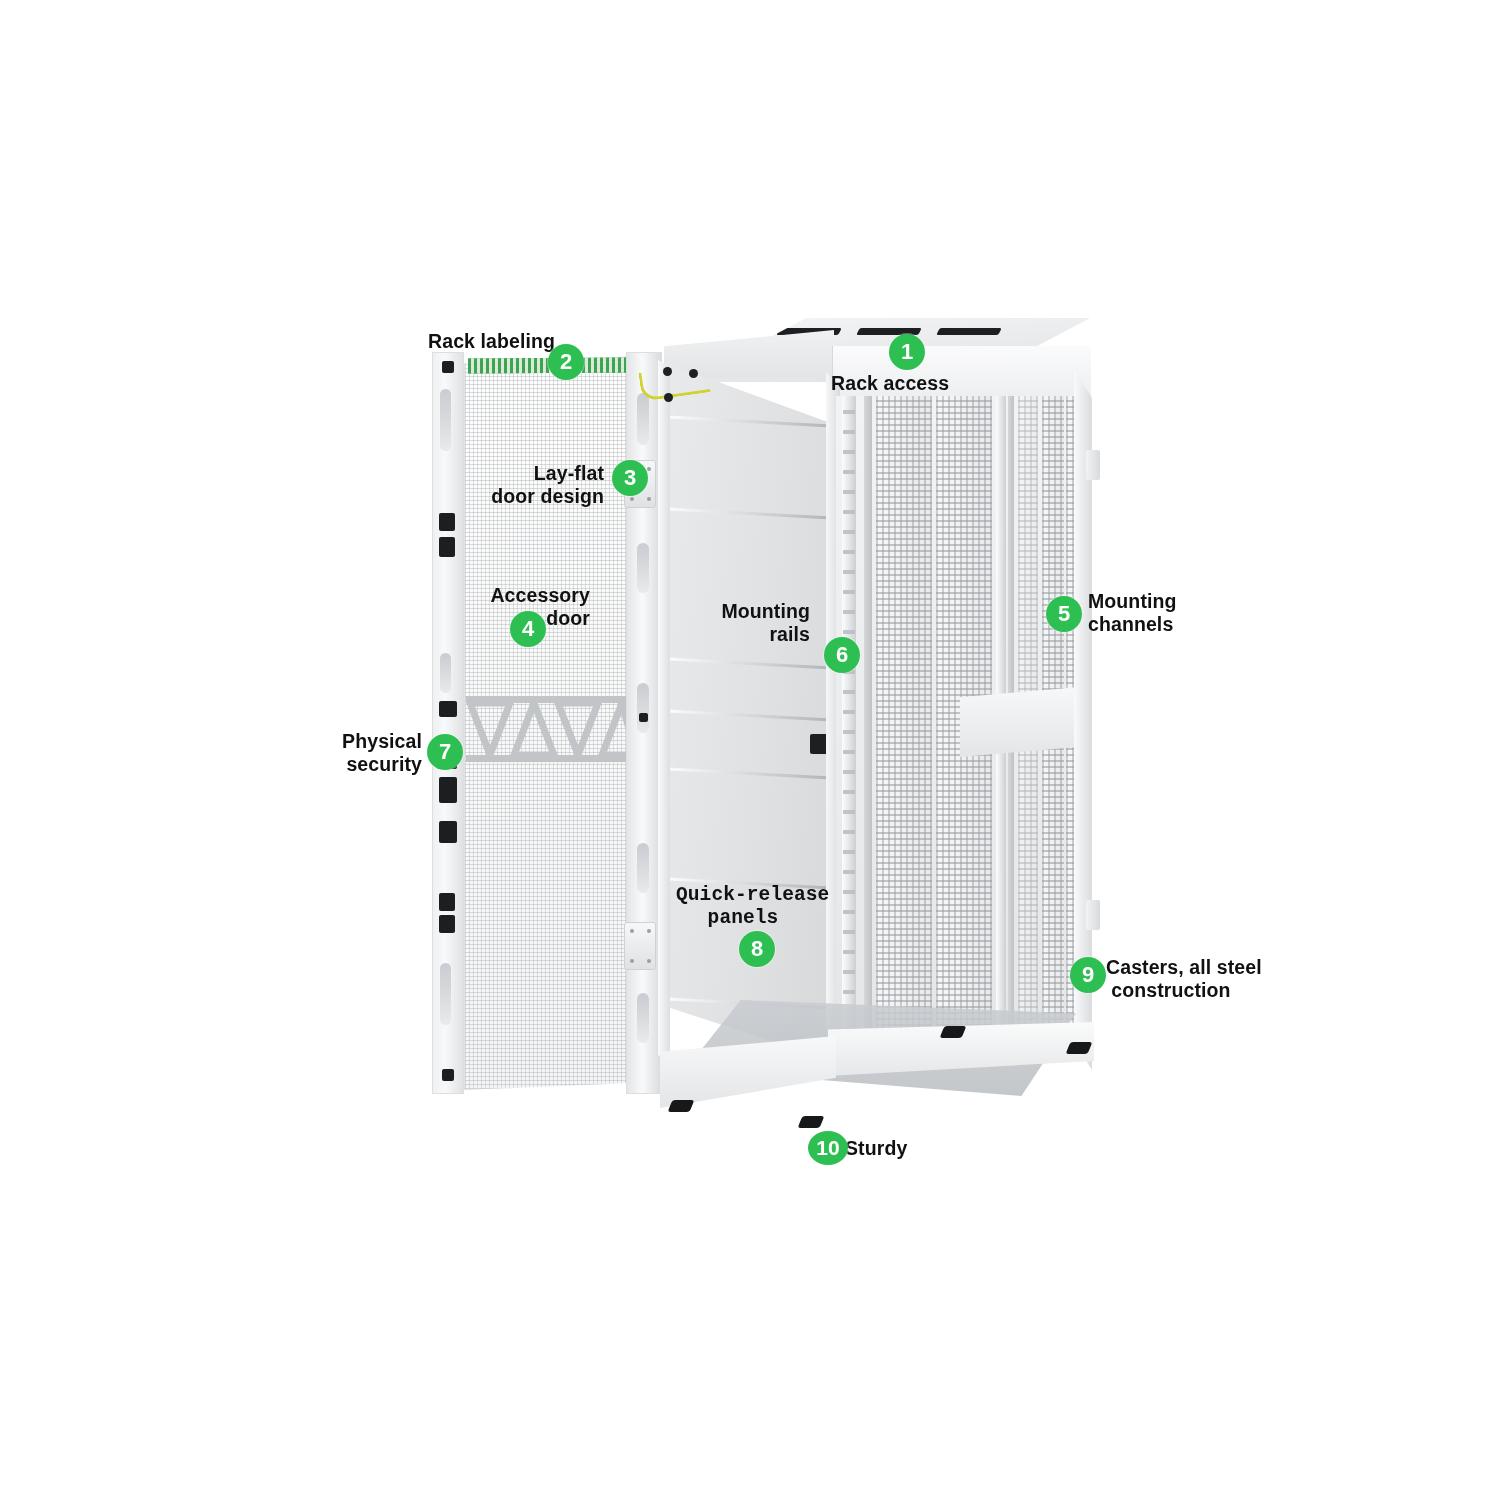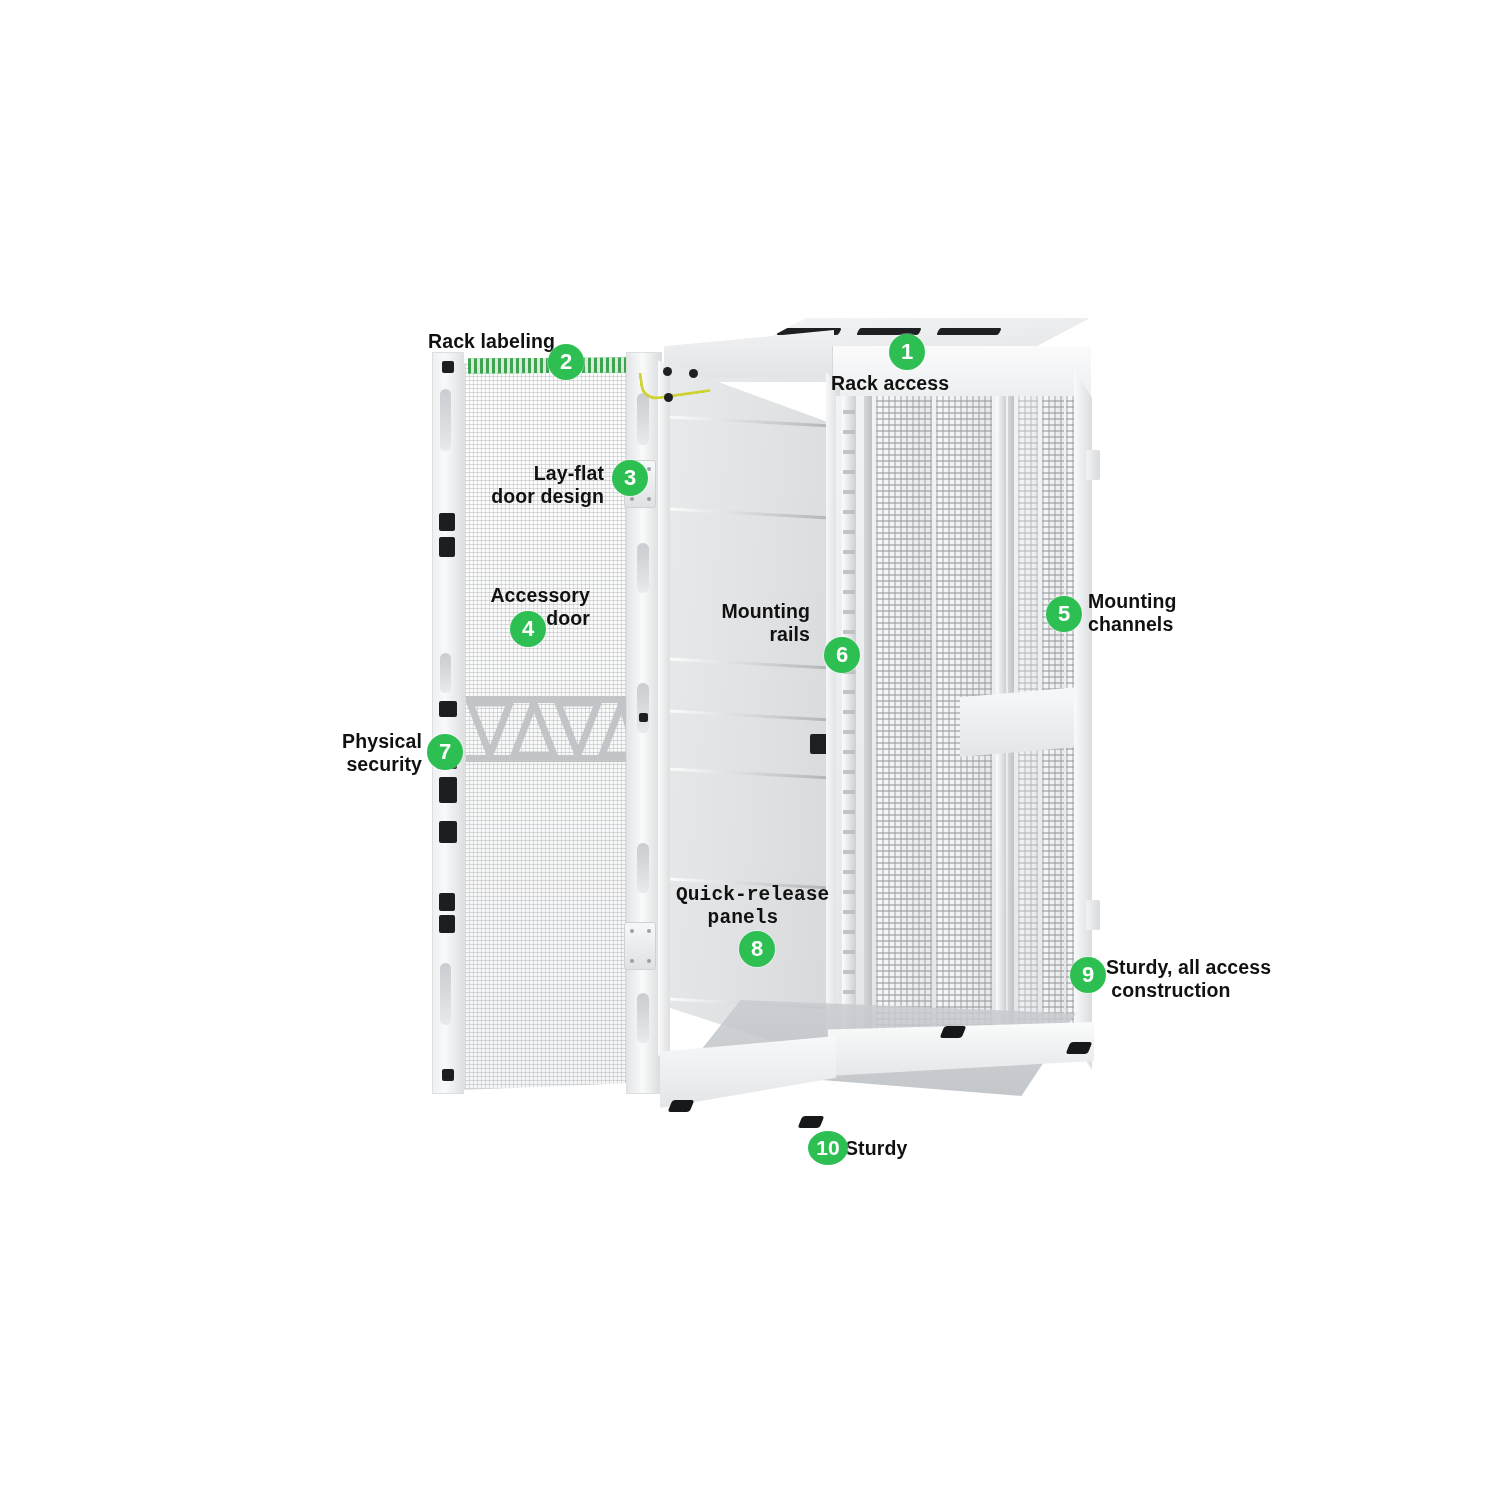--- a/index.html
+++ b/index.html
@@ -321,7 +321,7 @@
   <div class="lbl c" style="left:676px;top:884px;width:134px;font-family:Liberation Mono, monospace;">Quick-release
 panels</div>
 
-  <div class="lbl c" style="left:1106px;top:956px;width:130px;">Sturdy, all access
+  <div class="lbl c" style="left:1106px;top:956px;width:130px;">Casters, all steel
 construction</div>
 
   <div class="lbl l" style="left:845px;top:1137px;">Sturdy</div>

